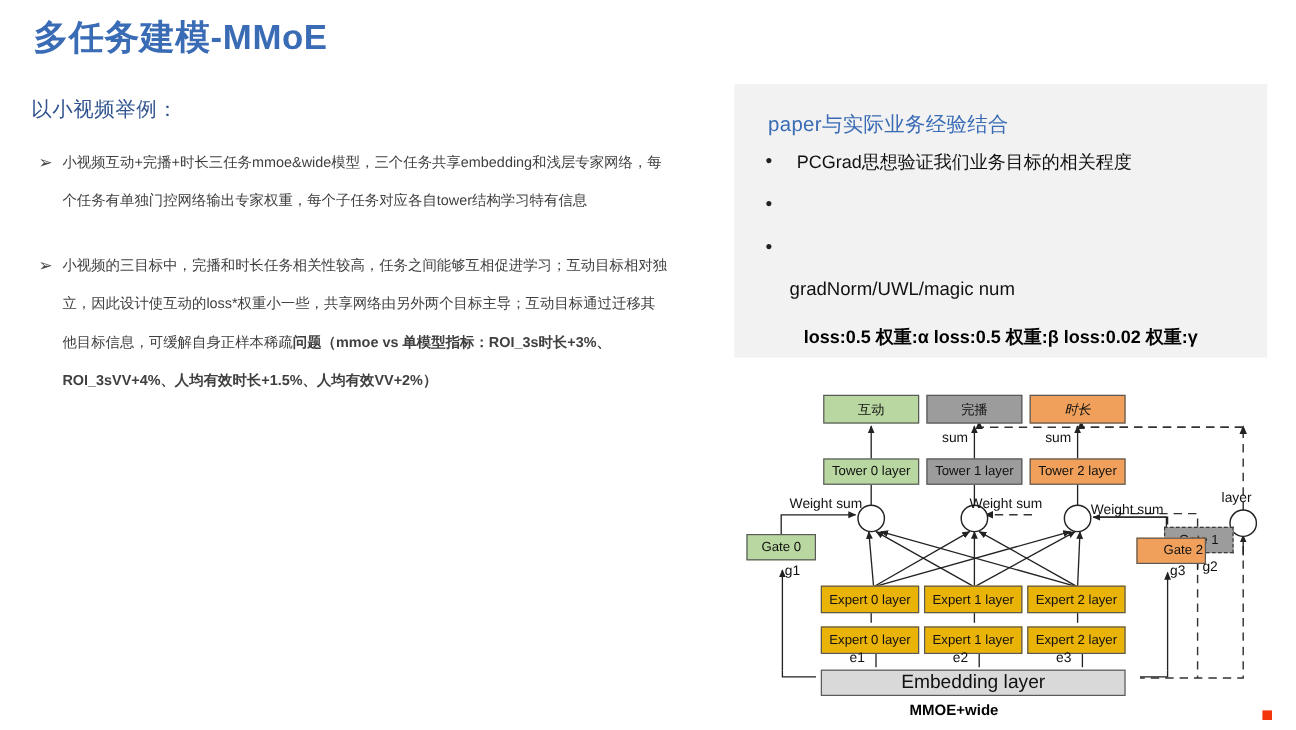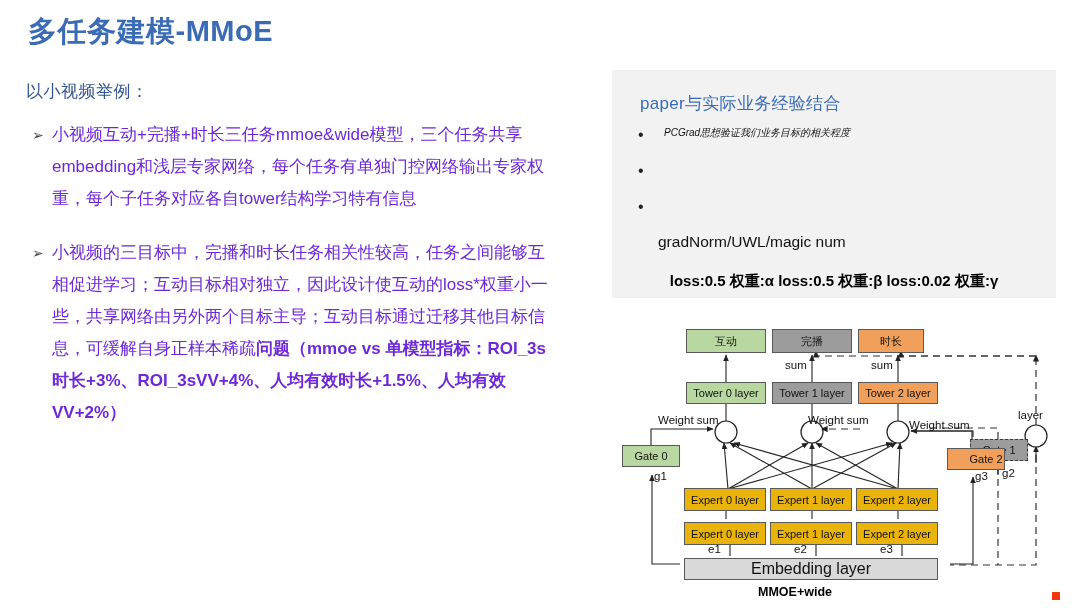--- a/index.html
+++ b/index.html
@@ -29,7 +29,7 @@
     padding-left: 6px;
   }
   .bullet-text {
-    flex: 1 1 auto; font-size: 17px; line-height: 32px; color: #6d28d9;
+    flex: 1 1 auto; font-size: 12px; line-height: 32px; color: #404040;
     text-align: left;
   }
   .bullet-text .b { font-weight: bold; }

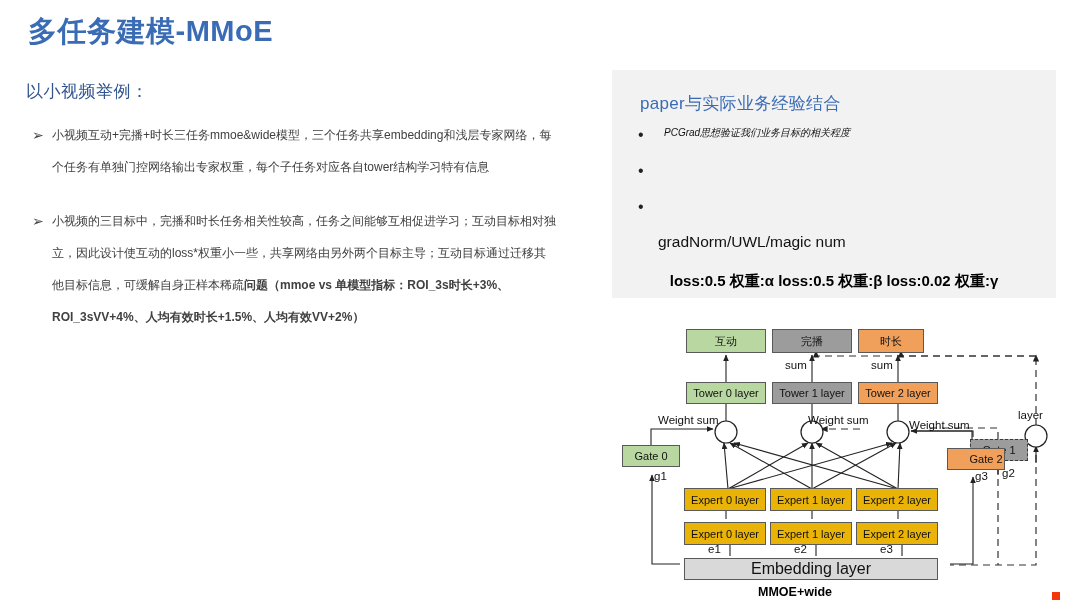--- a/index.html
+++ b/index.html
@@ -49,7 +49,7 @@
   .panel-bullet .dot {
     flex: 0 0 30px; font-size: 16px; color: #222; text-align: left; padding-left: 4px;
   }
-  .panel-bullet .ptxt { font-size: 10px; color: #111; white-space: nowrap; font-style: italic; }
+  .panel-bullet .ptxt { font-size: 15px; color: #111; white-space: nowrap; }
   #pb1 { top: 56px; }
   #pb2 { top: 92px; }
   #pb3 { top: 128px; }

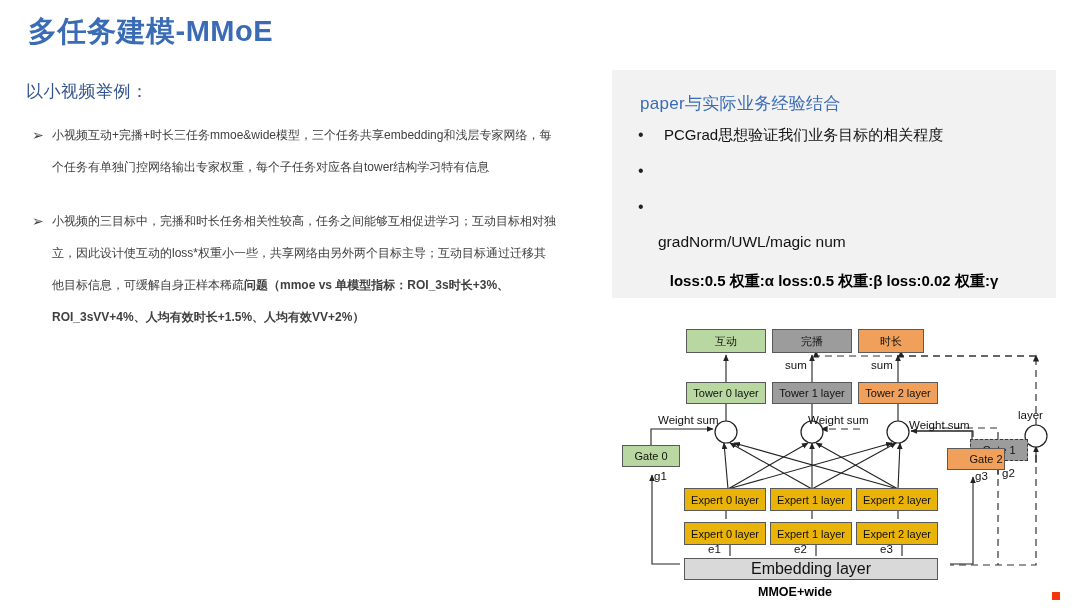--- a/index.html
+++ b/index.html
@@ -210,7 +210,7 @@
 
     <div class="dbox green" style="left:66px;  top:14px; width:80px; height:24px;">互动</div>
     <div class="dbox gray" style="left:152px; top:14px; width:80px; height:24px;">完播</div>
-    <div class="dbox orange" style="left:238px; top:14px; width:66px; height:24px;">时长</div>
+    <div class="dbox orange" style="left:238px; top:14px; width:80px; height:24px;font-style:italic;">时长</div>
 
     <div class="dbox green" style="left:66px;  top:67px; width:80px; height:22px;">Tower 0 layer</div>
     <div class="dbox gray" style="left:152px; top:67px; width:80px; height:22px;">Tower 1 layer</div>

